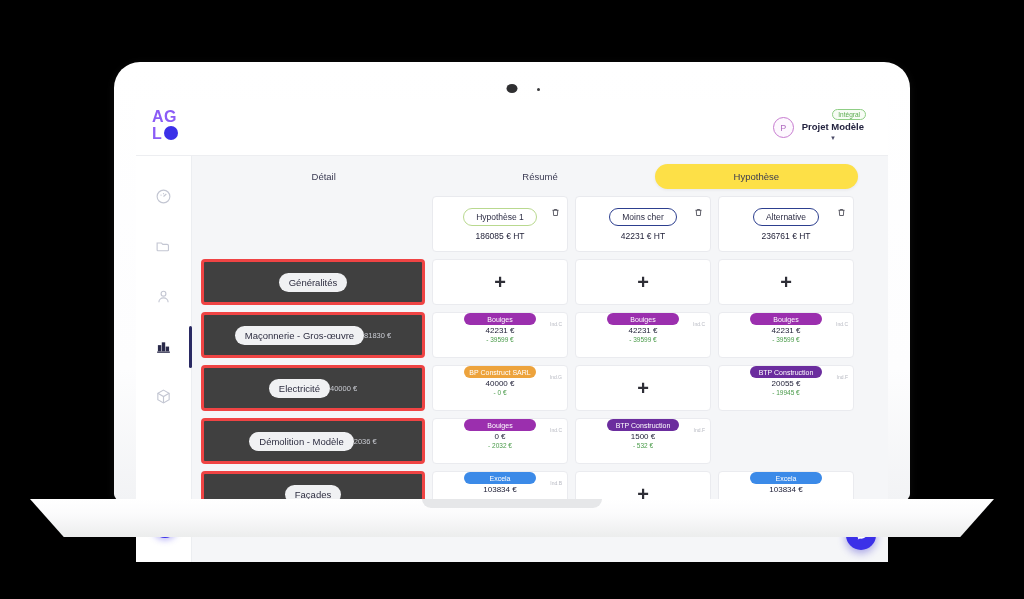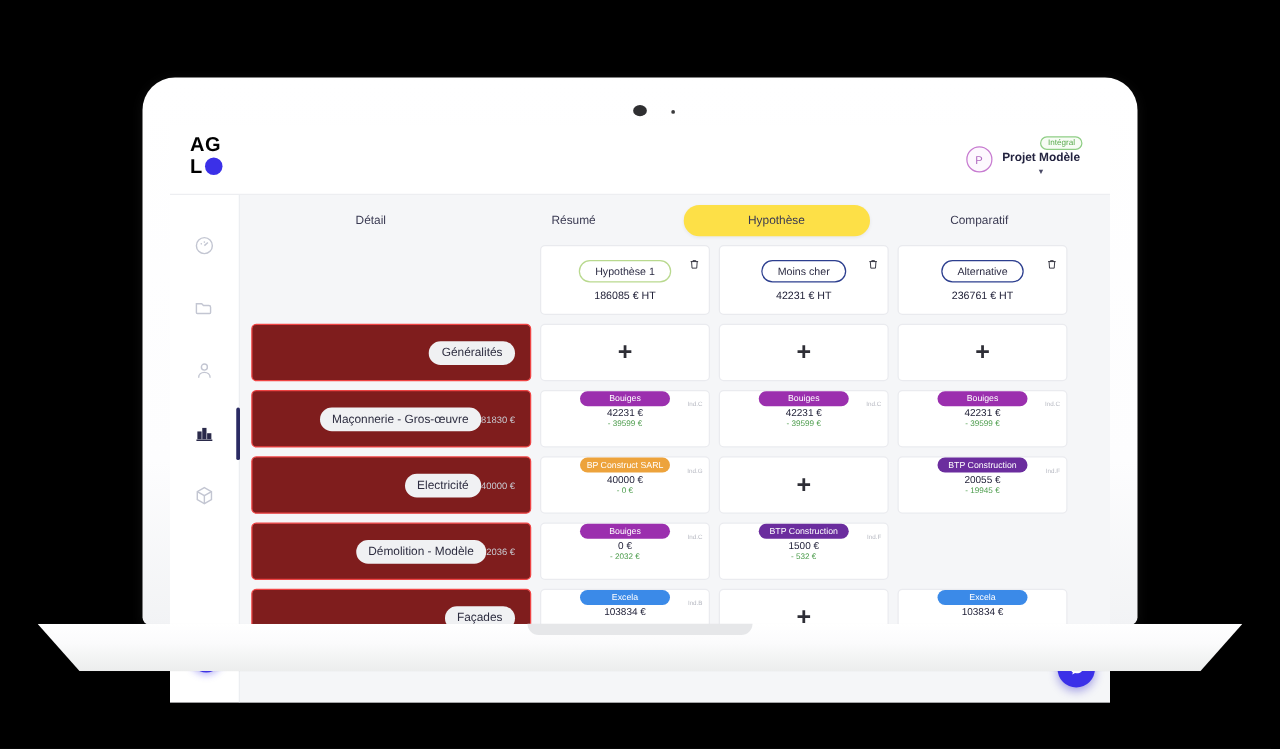--- a/index.html
+++ b/index.html
@@ -62,7 +62,7 @@
   .logo-line {
     font-family: "Liberation Sans", sans-serif;
     font-weight: 700; font-size: 16px; letter-spacing: 0.5px;
-    color: #000000; line-height: 17px;
+    color: #8b5cf6; line-height: 17px;
   }
   .logo-row2 { display: flex; align-items: center; gap: 1px; }
   .logo-dot {

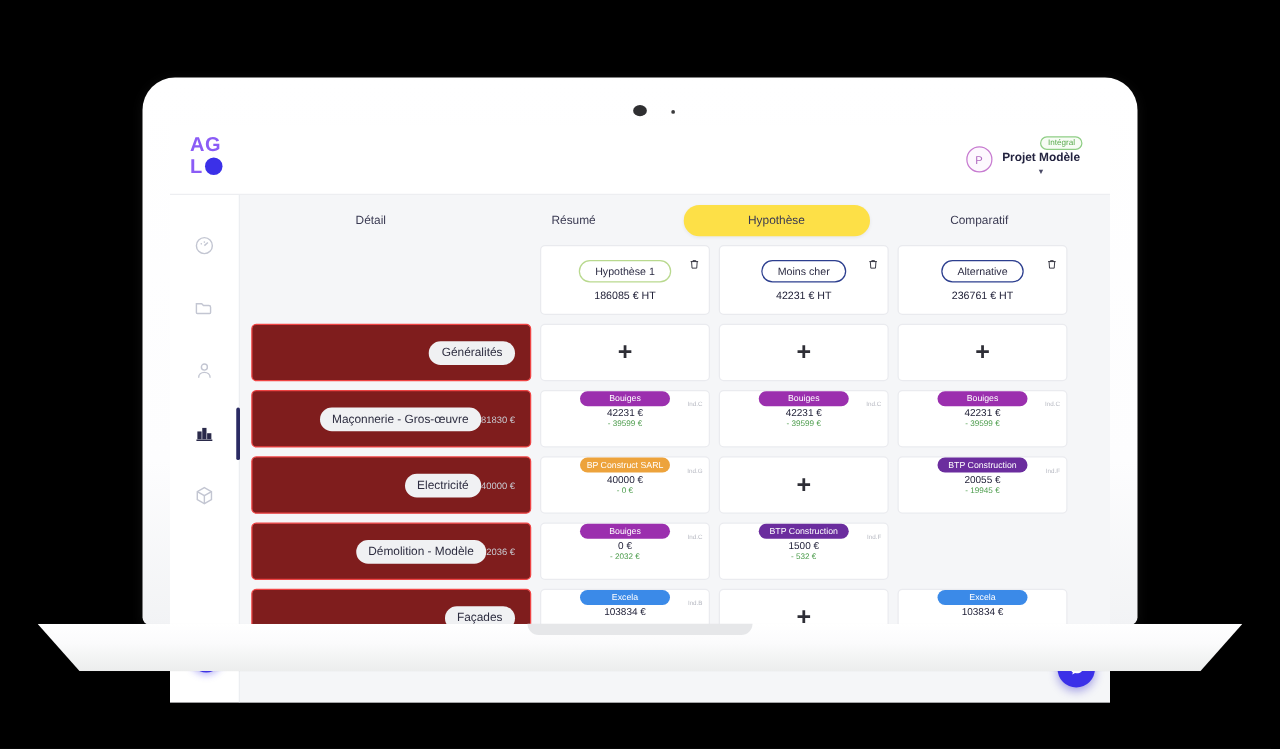--- a/index.html
+++ b/index.html
@@ -265,7 +265,6 @@
             <div class="tab">Détail</div>
             <div class="tab">Résumé</div>
             <div class="tab active">Hypothèse</div>
-            <div class="tab">Comparatif</div>
           </div>
 
           <div class="grid">

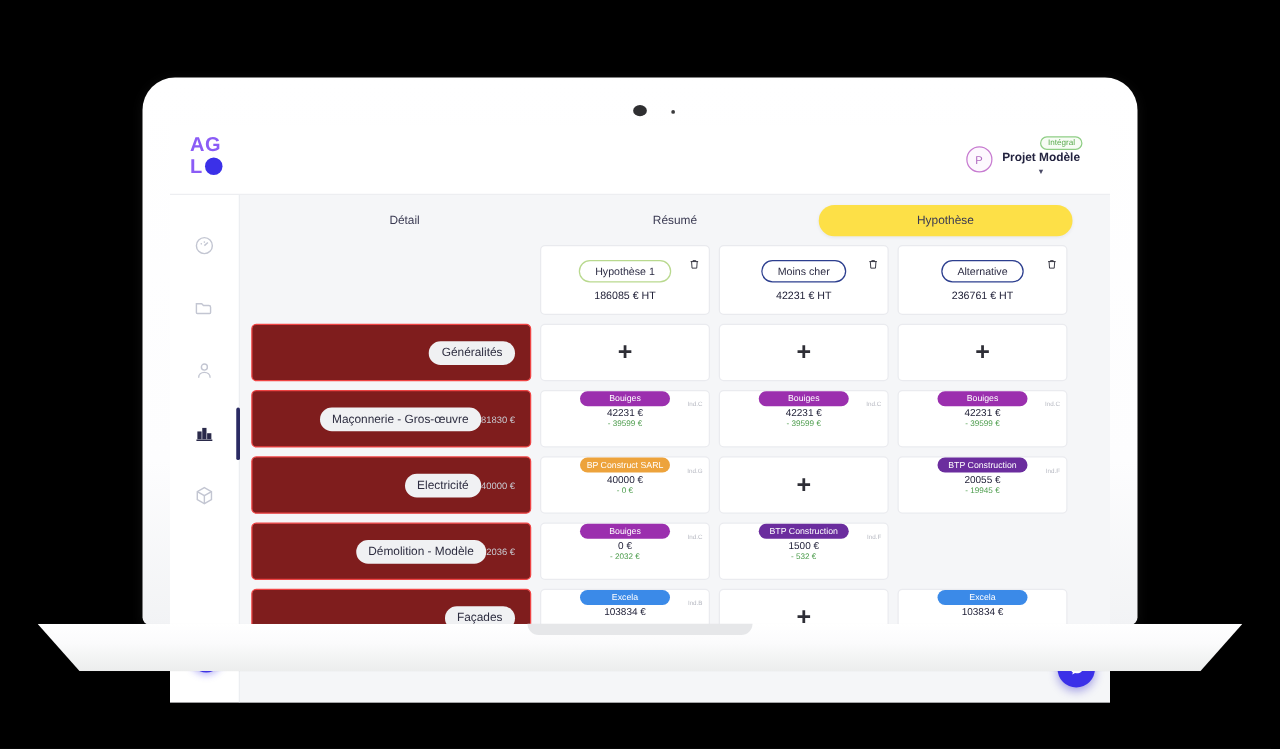--- a/index.html
+++ b/index.html
@@ -148,9 +148,9 @@
   .spacer-lot { width: 224px; }
 
   .lot-cell {
-    background: #7f1d1d; border: 1px solid #ef4444; border-radius: 4px;
+    background: #404040; border: 3px solid #ef4444; border-radius: 4px;
     height: 46px; display: flex; align-items: center; padding: 0 12px;
-    justify-content: flex-end;
+    justify-content: center;
   }
   .lot-name {
     font-size: 9.5px; color: #2d2d40; background: #f0f1f3;

